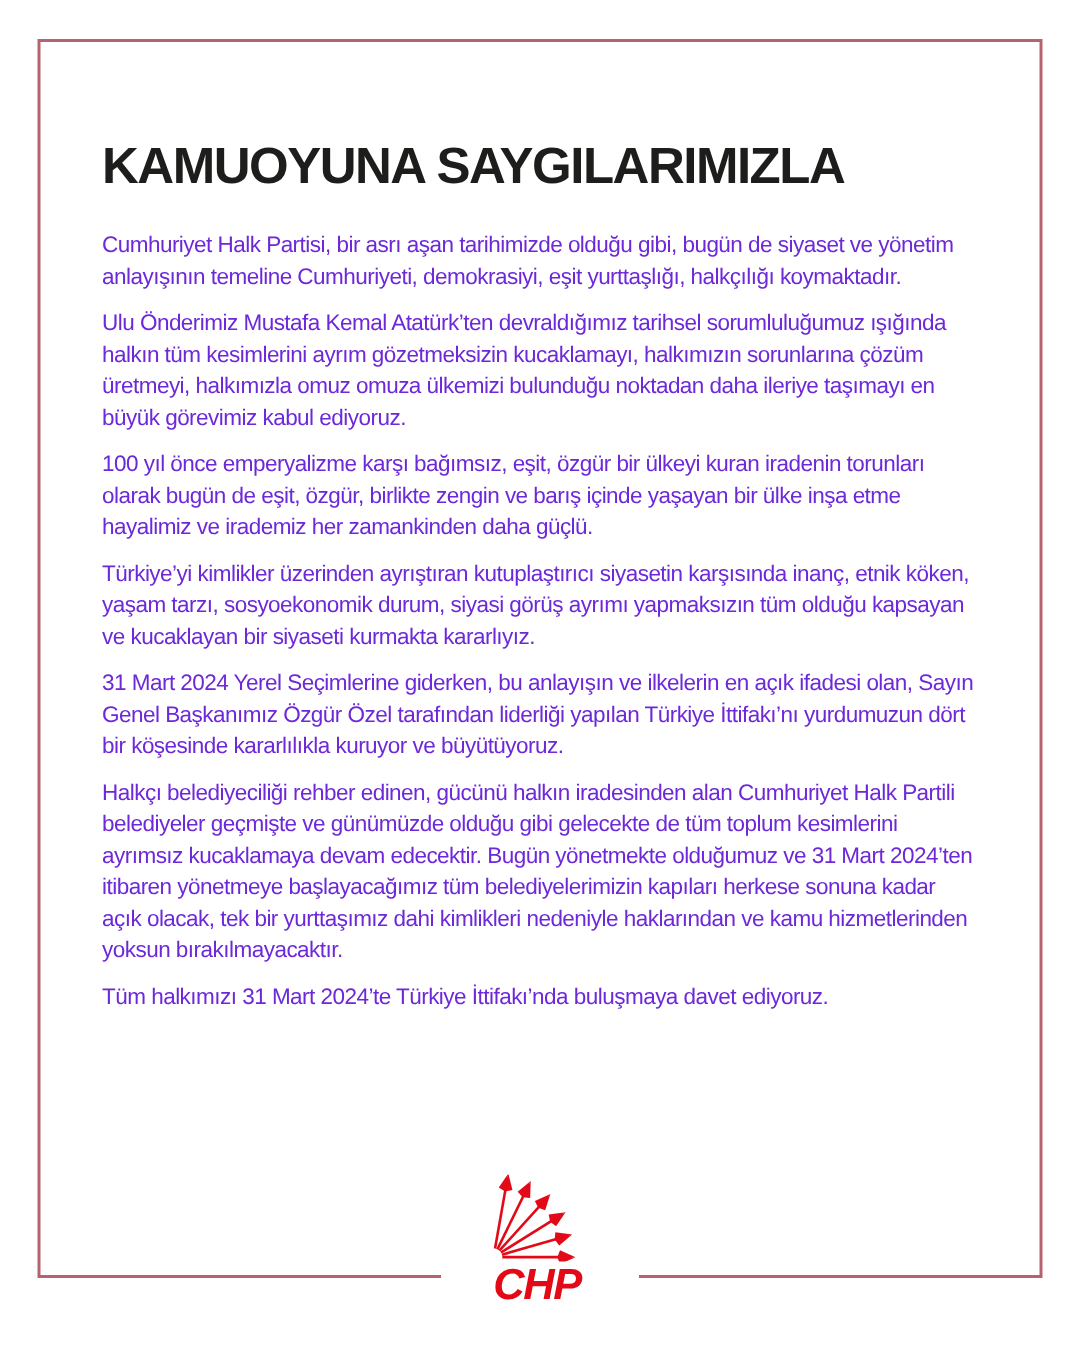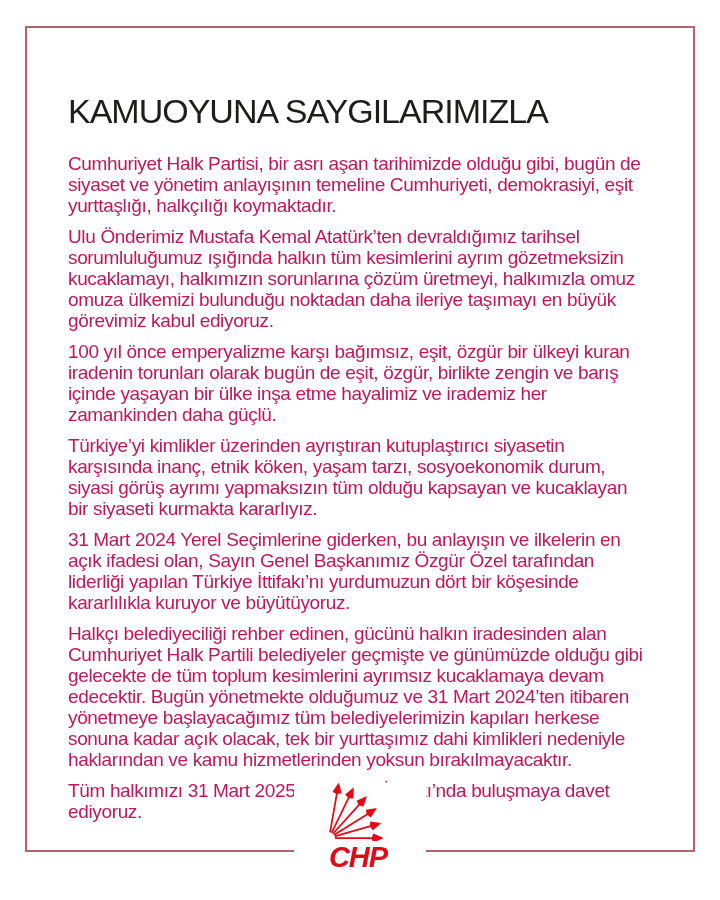--- a/index.html
+++ b/index.html
@@ -34,7 +34,7 @@
   }
   .title {
     font-size: 34px;
-    font-weight: normal;
+    font-weight: bold;
     letter-spacing: -1px;
     line-height: 1.12;
     color: #1d1d1b;

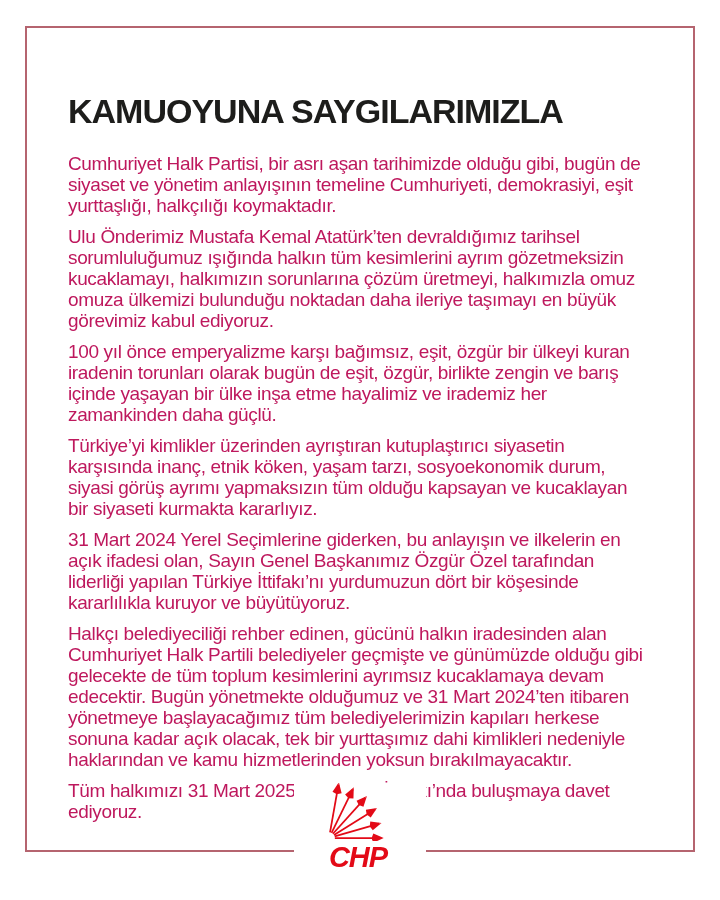--- a/index.html
+++ b/index.html
@@ -41,10 +41,10 @@
     margin: 0 0 23px 0;
   }
   .paragraph {
-    font-size: 19px;
+    font-size: 15px;
     letter-spacing: -0.35px;
     line-height: 21px;
-    color: #be185d;
+    color: #6d28d9;
     margin: 0 0 10px 0;
   }
   .logo {

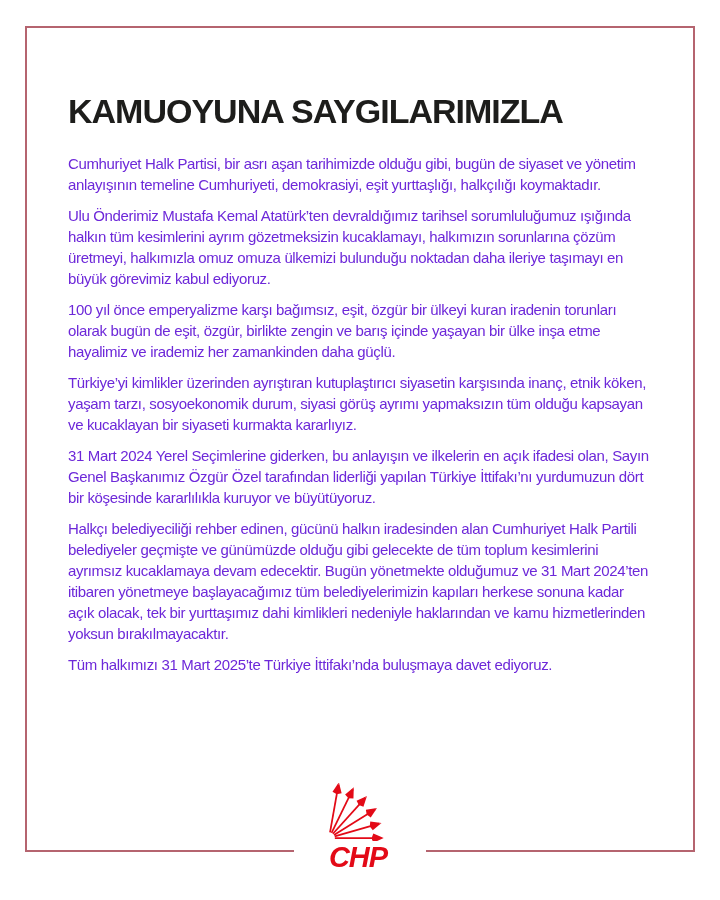--- a/index.html
+++ b/index.html
@@ -91,7 +91,7 @@
     <p class="paragraph">Türkiye’yi kimlikler üzerinden ayrıştıran kutuplaştırıcı siyasetin karşısında inanç, etnik köken, yaşam tarzı, sosyoekonomik durum, siyasi görüş ayrımı yapmaksızın tüm olduğu kapsayan ve kucaklayan bir siyaseti kurmakta kararlıyız.</p>
     <p class="paragraph">31 Mart 2024 Yerel Seçimlerine giderken, bu anlayışın ve ilkelerin en açık ifadesi olan, Sayın Genel Başkanımız Özgür Özel tarafından liderliği yapılan Türkiye İttifakı’nı yurdumuzun dört bir köşesinde kararlılıkla kuruyor ve büyütüyoruz.</p>
     <p class="paragraph">Halkçı belediyeciliği rehber edinen, gücünü halkın iradesinden alan Cumhuriyet Halk Partili belediyeler geçmişte ve günümüzde olduğu gibi gelecekte de tüm toplum kesimlerini ayrımsız kucaklamaya devam edecektir. Bugün yönetmekte olduğumuz ve 31 Mart 2024’ten itibaren yönetmeye başlayacağımız tüm belediyelerimizin kapıları herkese sonuna kadar açık olacak, tek bir yurttaşımız dahi kimlikleri nedeniyle haklarından ve kamu hizmetlerinden yoksun bırakılmayacaktır.</p>
-    <p class="paragraph">Tüm halkımızı 31 Mart 2025’te Türkiye İttifakı’nda buluşmaya davet ediyoruz.</p>
+    <p class="paragraph">Tüm halkımızı 31 Mart 2024’te Türkiye İttifakı’nda buluşmaya davet ediyoruz.</p>
   </div>
 
   <div class="logo">

